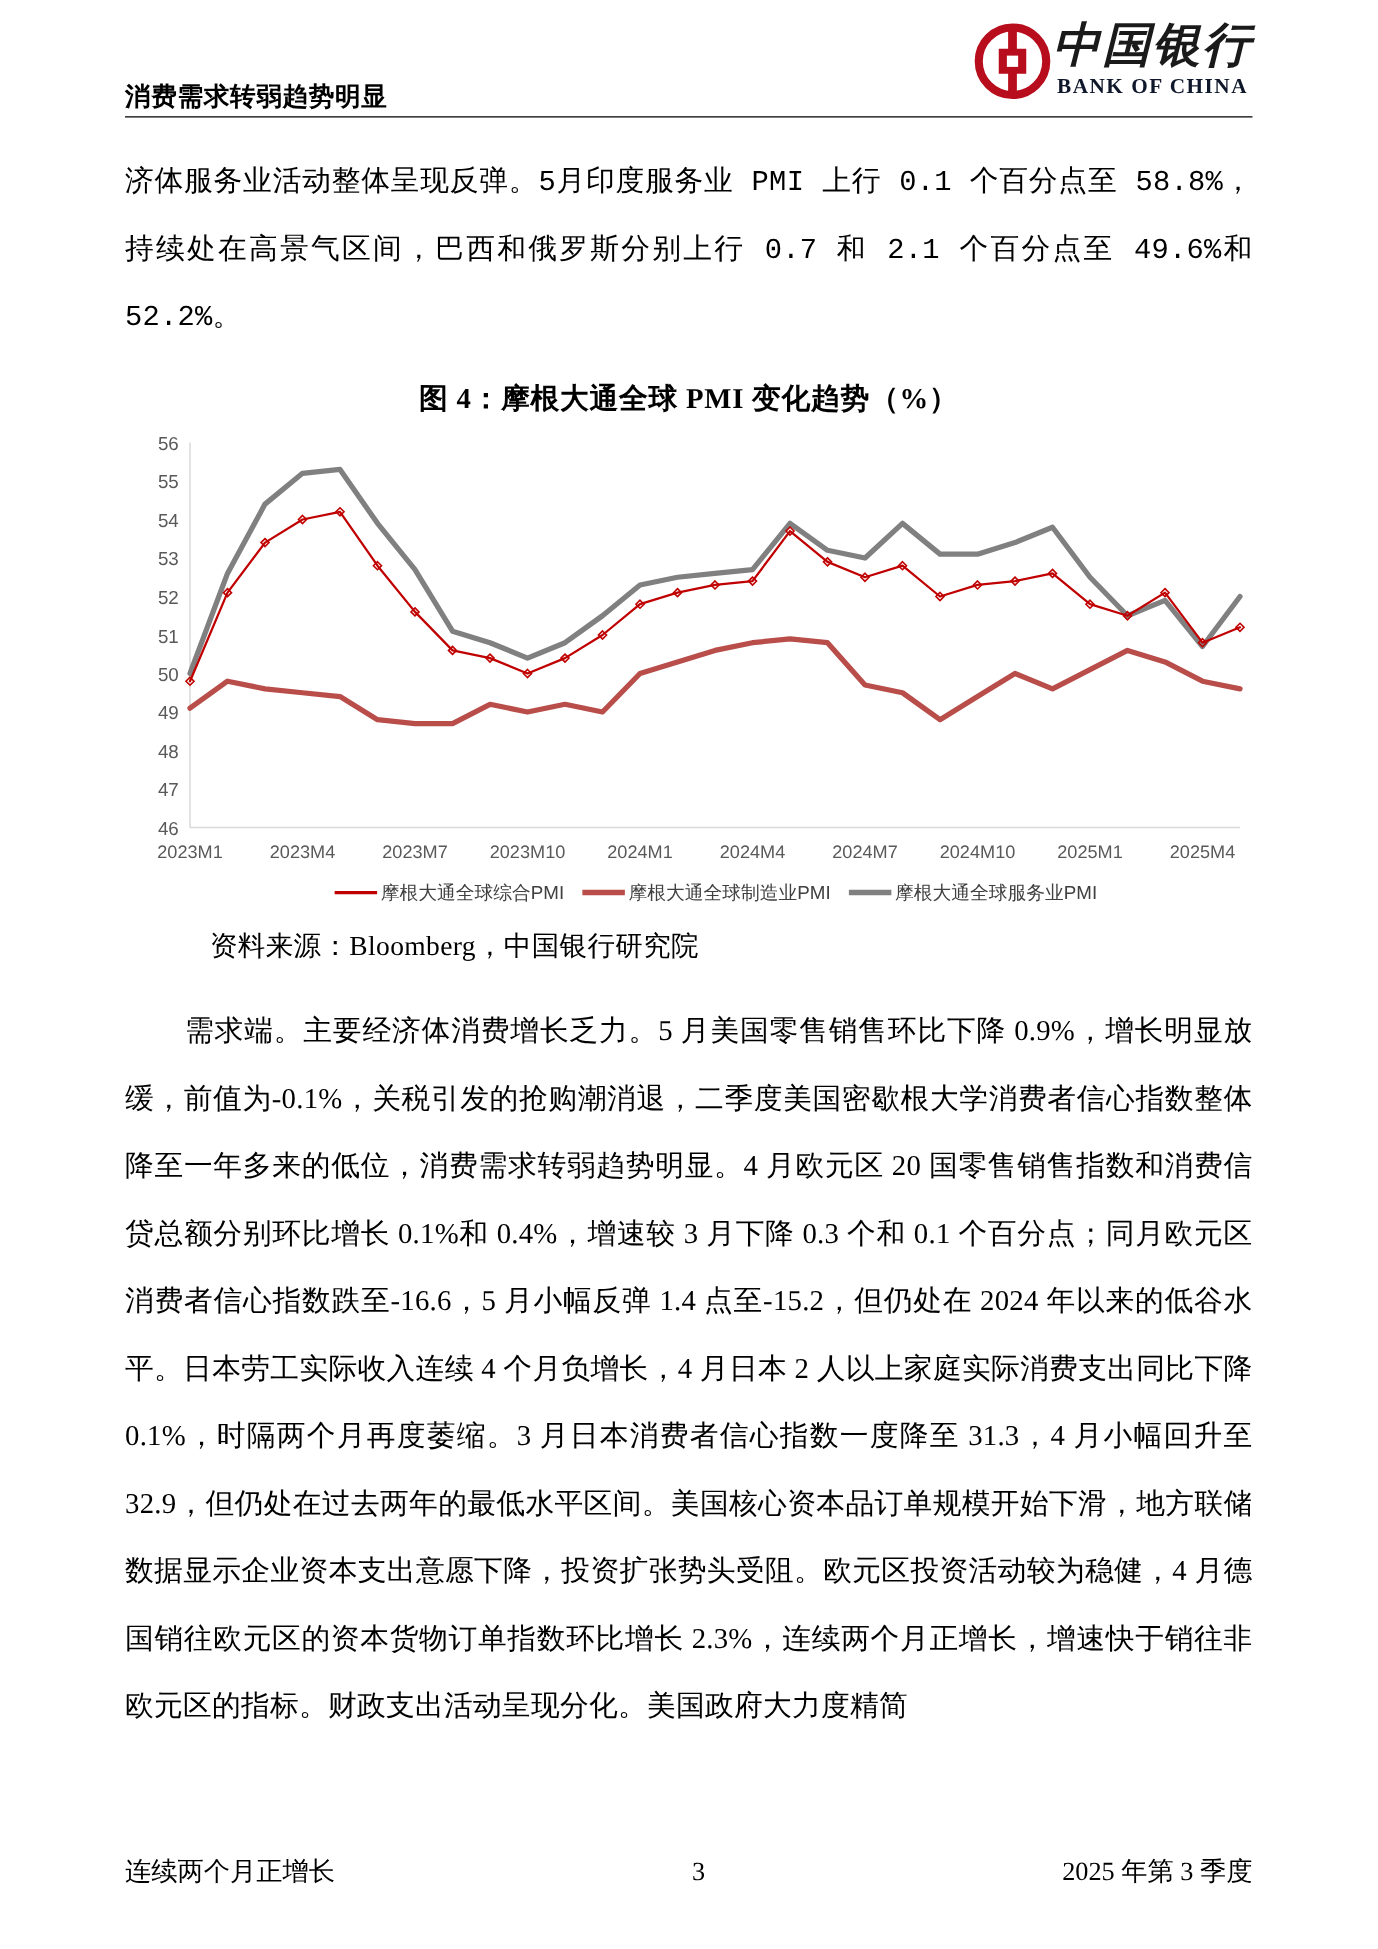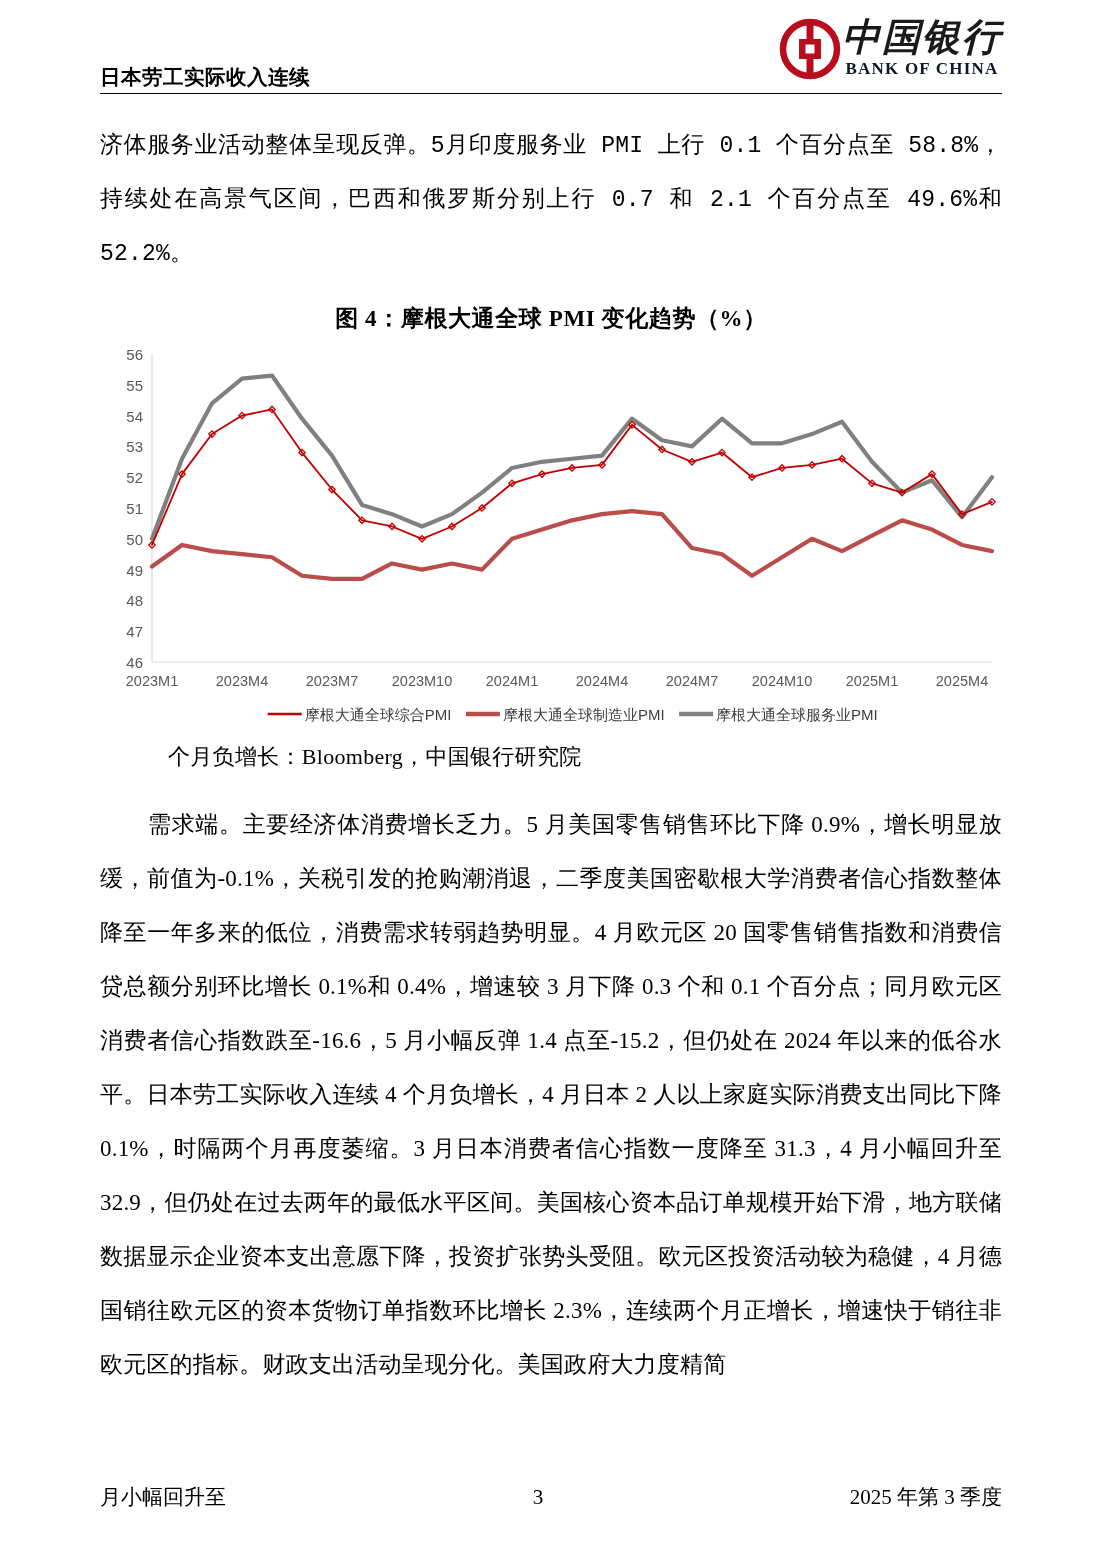--- a/index.html
+++ b/index.html
@@ -142,7 +142,7 @@
         <div class="logo-en">BANK OF CHINA</div>
       </div>
     </div>
-    <div class="header-title">日本劳工实际收入连续</div>
+    <div class="header-title">消费需求转弱趋势明显</div>
     <div class="header-rule"></div>
   </div>
 

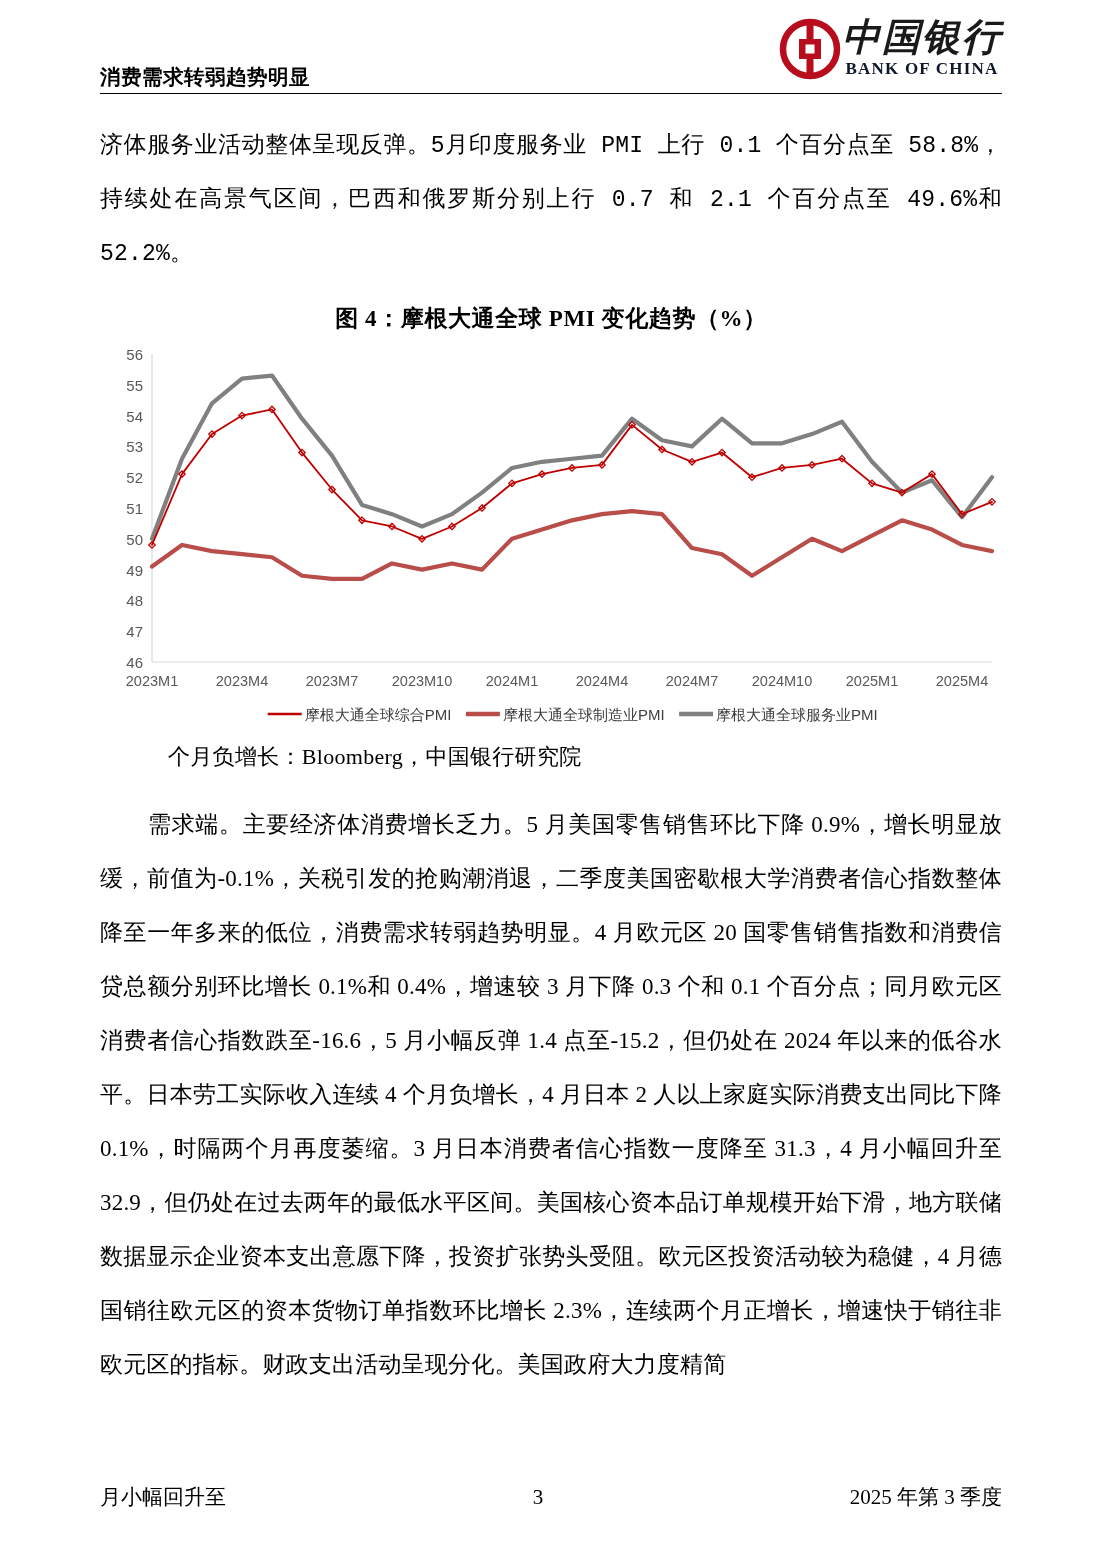--- a/index.html
+++ b/index.html
@@ -223,7 +223,7 @@
         </svg>
     </div>
 
-    <div class="source">个月负增长：Bloomberg，中国银行研究院</div>
+    <div class="source">资料来源：Bloomberg，中国银行研究院</div>
   </div>
 
   <p class="para indent" style="margin-top:26px;"><span class="b">需求端。主要经济体消费增长乏力。</span><span>5 月美国零售销售环比下降 0.9%，增长明显放缓，前值为-0.1%，关税引发的抢购潮消退，二季度美国密歇根大学消费者信心指数整体降至一年多来的低位，消费需求转弱趋势明显。4 月欧元区 20 国零售销售指数和消费信贷总额分别环比增长 0.1%和 0.4%，增速较 3 月下降 0.3 个和 0.1 个百分点；同月欧元区消费者信心指数跌至-16.6，5 月小幅反弹 1.4 点至-15.2，但仍处在 2024 年以来的低谷水平。日本劳工实际收入连续 4 个月负增长，4 月日本 2 人以上家庭实际消费支出同比下降 0.1%，时隔两个月再度萎缩。3 月日本消费者信心指数一度降至 31.3，4 月小幅回升至 32.9，但仍处在过去两年的最低水平区间。美国核心资本品订单规模开始下滑，地方联储数据显示企业资本支出意愿下降，投资扩张势头受阻。欧元区投资活动较为稳健，4 月德国销往欧元区的资本货物订单指数环比增长 2.3%，连续两个月正增长，增速快于销往非欧元区的指标。</span><span class="b">财政支出活动呈现分化。</span><span>美国政府大力度精简</span></p>

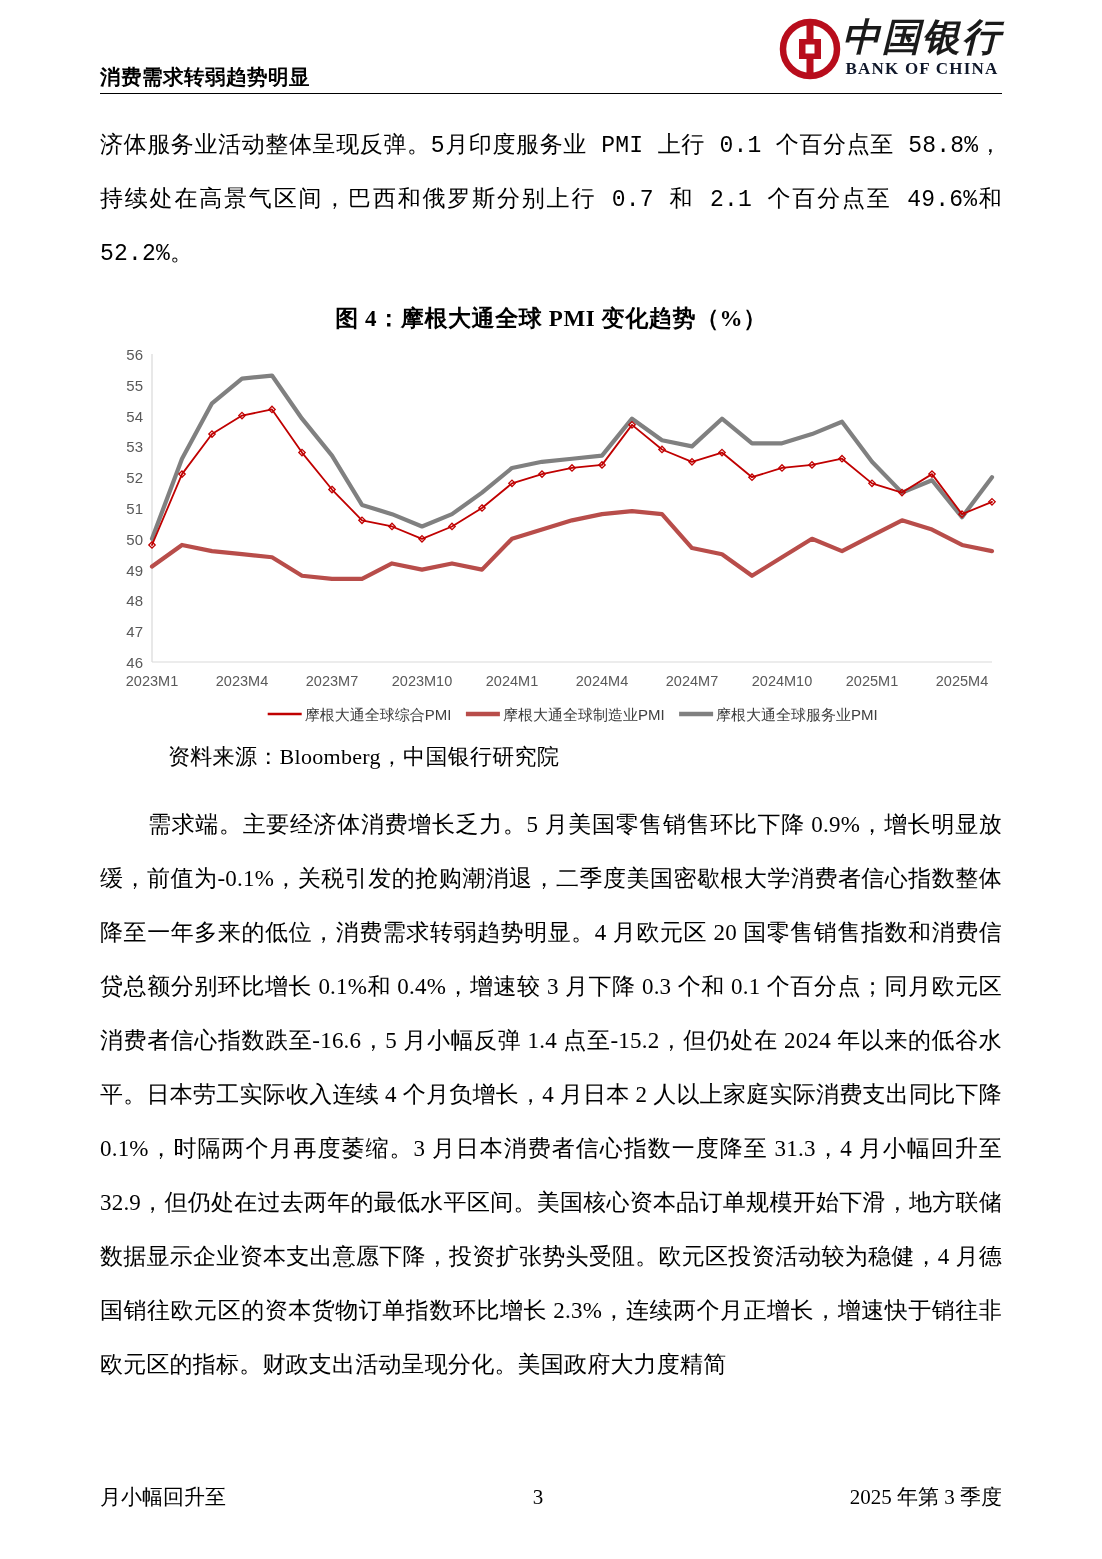--- a/index.html
+++ b/index.html
@@ -229,7 +229,7 @@
   <p class="para indent" style="margin-top:26px;"><span class="b">需求端。主要经济体消费增长乏力。</span><span>5 月美国零售销售环比下降 0.9%，增长明显放缓，前值为-0.1%，关税引发的抢购潮消退，二季度美国密歇根大学消费者信心指数整体降至一年多来的低位，消费需求转弱趋势明显。4 月欧元区 20 国零售销售指数和消费信贷总额分别环比增长 0.1%和 0.4%，增速较 3 月下降 0.3 个和 0.1 个百分点；同月欧元区消费者信心指数跌至-16.6，5 月小幅反弹 1.4 点至-15.2，但仍处在 2024 年以来的低谷水平。日本劳工实际收入连续 4 个月负增长，4 月日本 2 人以上家庭实际消费支出同比下降 0.1%，时隔两个月再度萎缩。3 月日本消费者信心指数一度降至 31.3，4 月小幅回升至 32.9，但仍处在过去两年的最低水平区间。美国核心资本品订单规模开始下滑，地方联储数据显示企业资本支出意愿下降，投资扩张势头受阻。欧元区投资活动较为稳健，4 月德国销往欧元区的资本货物订单指数环比增长 2.3%，连续两个月正增长，增速快于销往非欧元区的指标。</span><span class="b">财政支出活动呈现分化。</span><span>美国政府大力度精简</span></p>
 
   <div class="footer">
-    <div class="footer-left">月小幅回升至</div>
+    <div class="footer-left">连续两个月正增长</div>
     <div class="footer-center">3</div>
     <div class="footer-right">2025 年第 3 季度</div>
   </div>

